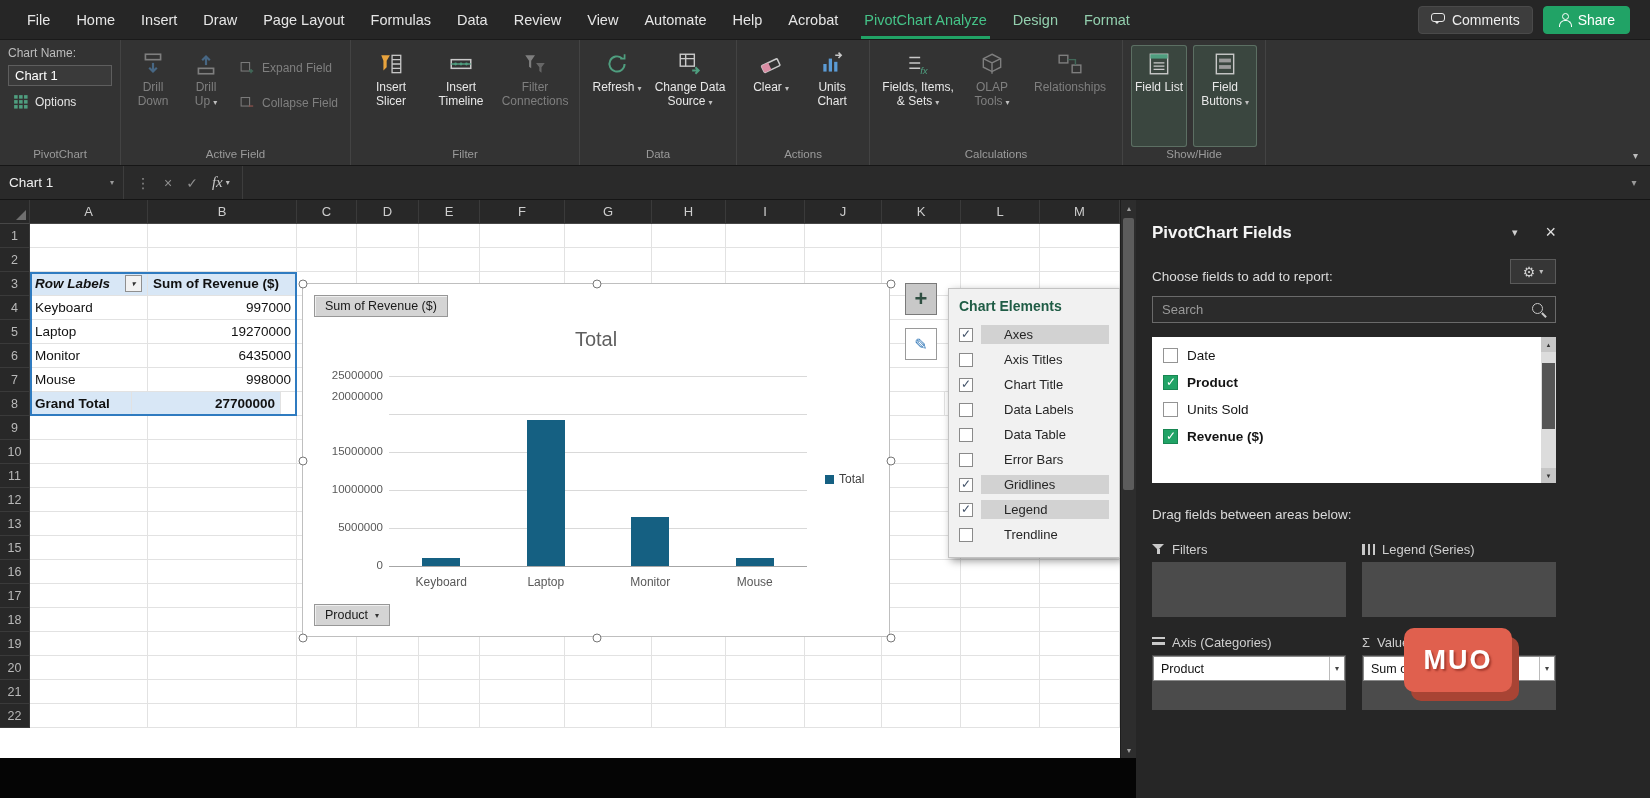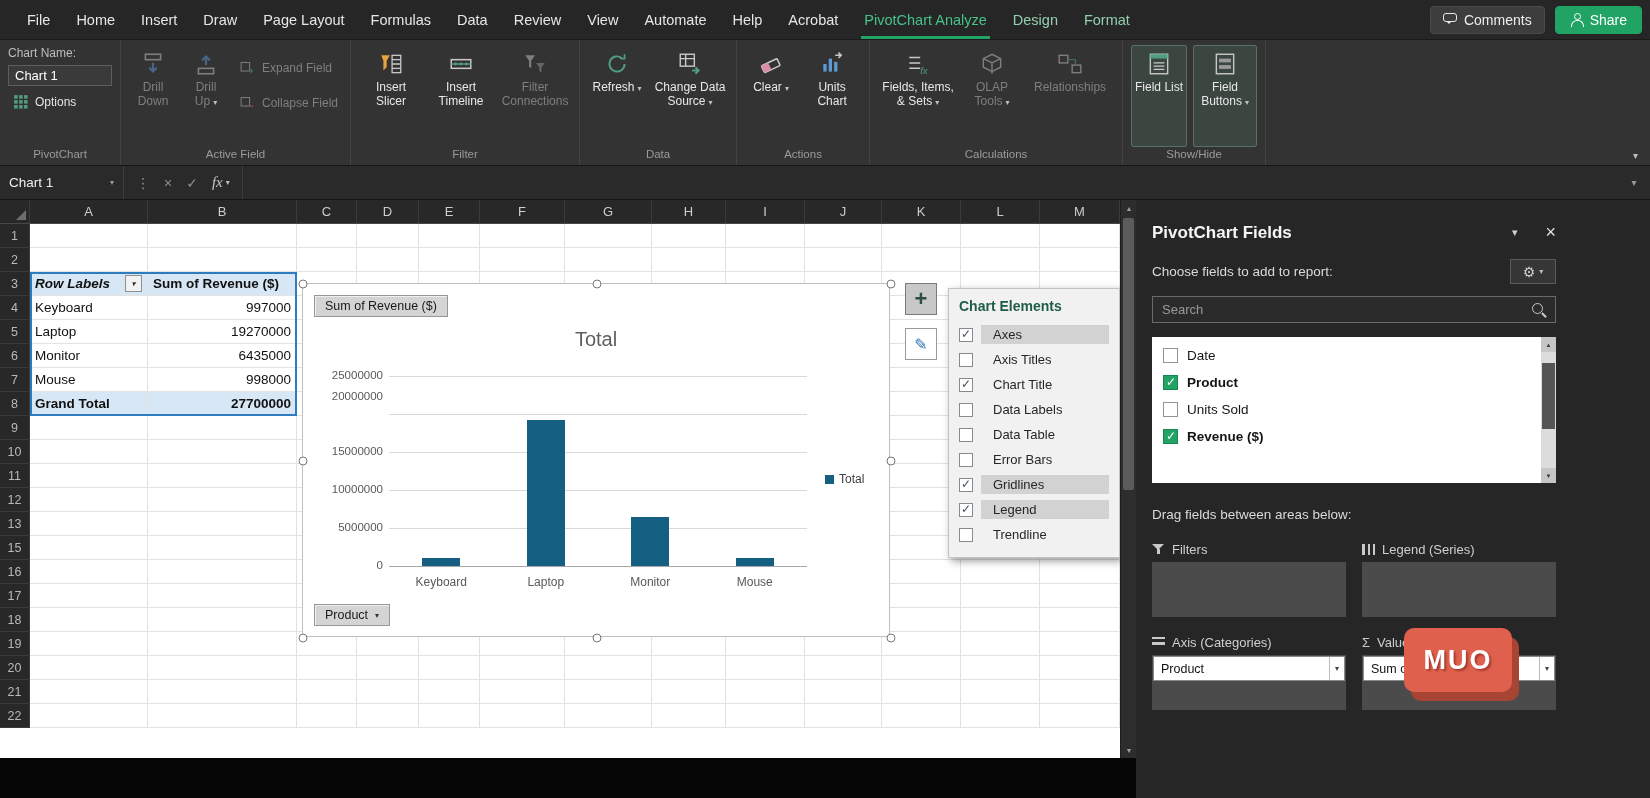--- a/index.html
+++ b/index.html
@@ -14,7 +14,7 @@
   .mtab.active{color:#45c388;}
   .mtab.active::after{content:"";position:absolute;left:10px;right:10px;bottom:1px;height:3px;background:#21a366;}
   .mtab.contextual{color:#93cfae;}
-  .menu-right{margin-left:auto;display:flex;align-items:center;gap:10px;padding-right:8px;}
+  .menu-right{margin-left:auto;display:flex;align-items:center;gap:10px;padding-right:20px;}
   .comments-btn{display:flex;align-items:center;gap:7px;height:28px;padding:0 12px;background:#3d3d3d;border:1px solid #4a4a4a;border-radius:4px;color:#ededed;font-size:14px;}
   .share-btn{display:flex;align-items:center;gap:7px;height:28px;padding:0 14px;background:#21a366;border:1px solid #21a366;border-radius:4px;color:#fff;font-size:14px;}
   .icon-bubble{width:14px;height:13px;position:relative;display:inline-block;}

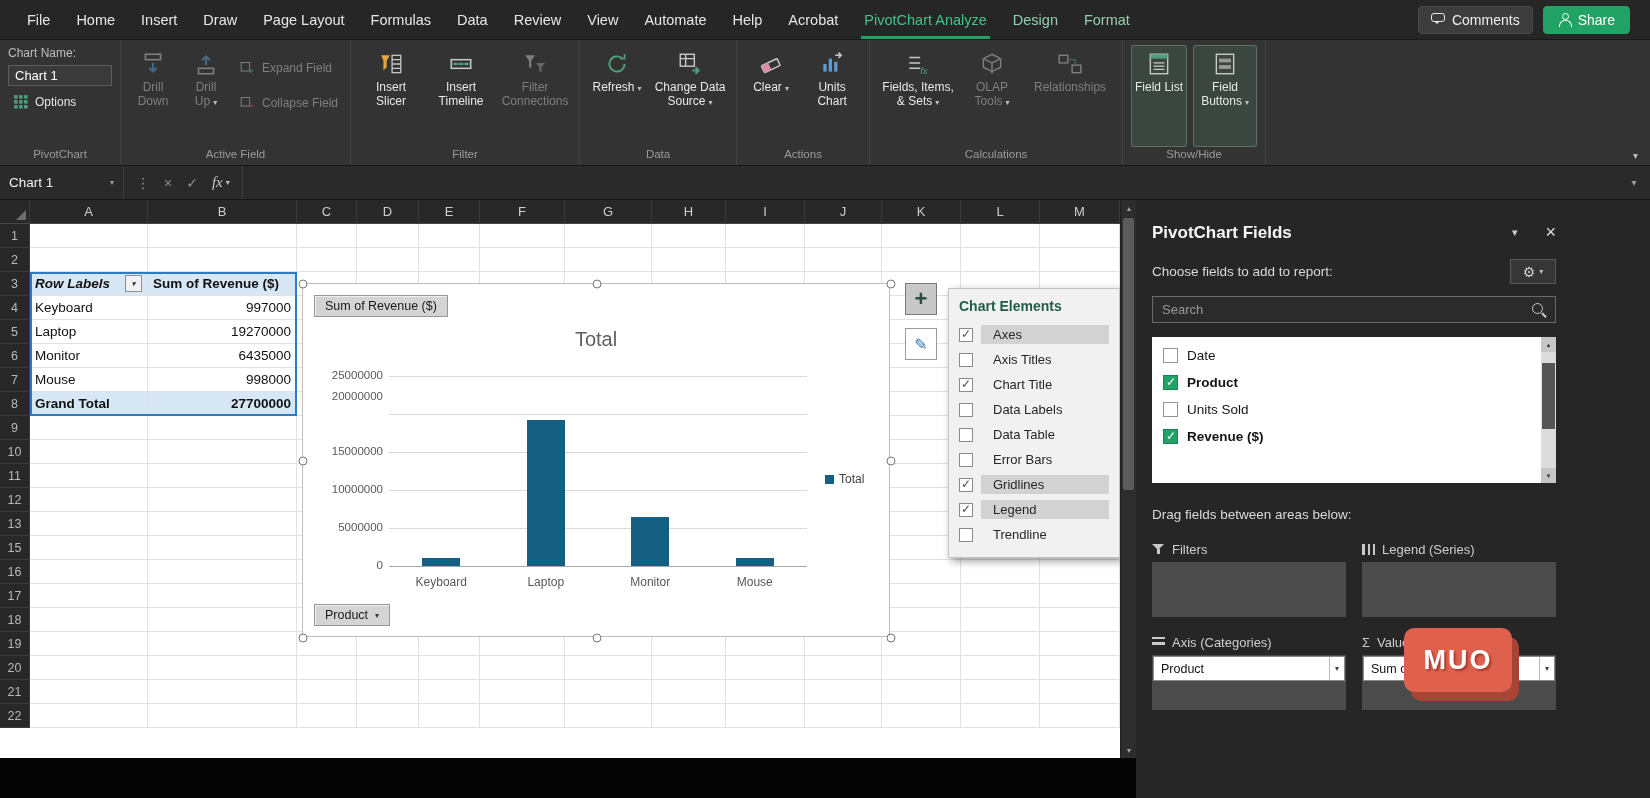--- a/index.html
+++ b/index.html
@@ -112,7 +112,7 @@
   .panel-title{font-size:17px;font-weight:bold;color:#f5f5f5;}
   .panel-chev{margin-left:auto;color:#cfcfcf;font-size:11px;}
   .panel-close{margin-left:28px;color:#e0e0e0;font-size:18px;}
-  .subtitle-row{display:flex;align-items:center;width:404px;margin-top:16px;}
+  .subtitle-row{display:flex;align-items:flex-end;width:404px;margin-top:16px;}
   .subtitle{font-size:13.5px;color:#dadada;}
   .gear-btn{margin-left:auto;width:46px;height:25px;background:#363636;border:1px solid #5a5a5a;display:flex;align-items:center;justify-content:center;gap:4px;color:#d0d0d0;font-size:14px;}
   .gear-btn .chev{color:#bdbdbd;}

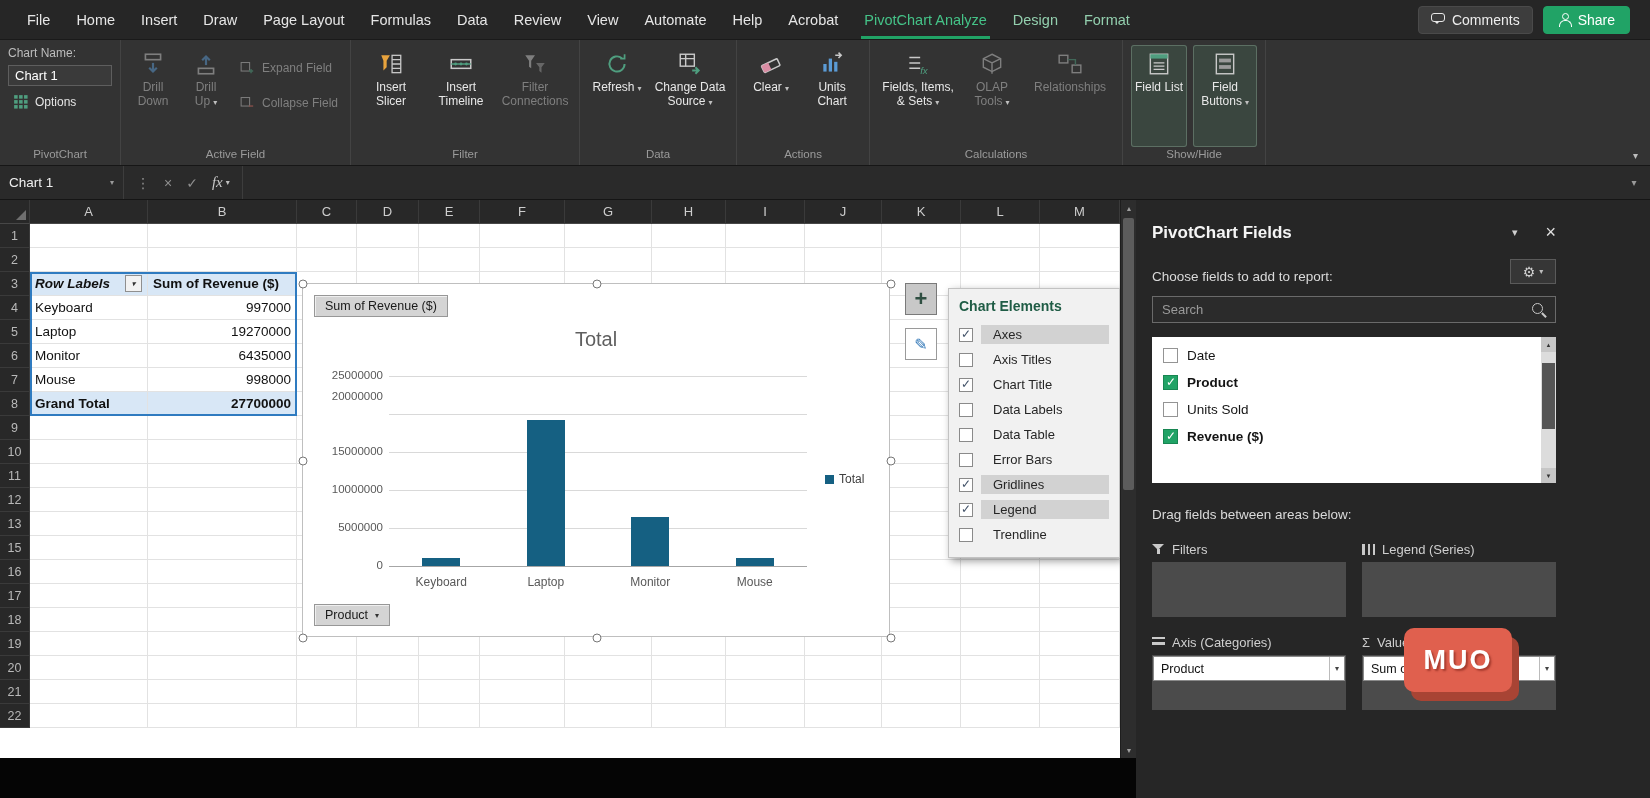--- a/index.html
+++ b/index.html
@@ -96,7 +96,7 @@
   .pop-item{height:25px;display:flex;align-items:center;gap:8px;}
   .cb{width:14px;height:14px;border:1px solid #8a8a8a;background:#fff;position:relative;flex:none;}
   .cb.checked::after{content:"✓";position:absolute;left:1px;top:-2px;font-size:12px;color:#44546a;}
-  .pop-label{font-size:13px;color:#262626;padding:2px 12px;flex:1;}
+  .pop-label{font-size:13px;color:#262626;padding:2px 23px;flex:1;}
   .pop-label.hl{background:#d2d2d2;}
 
   

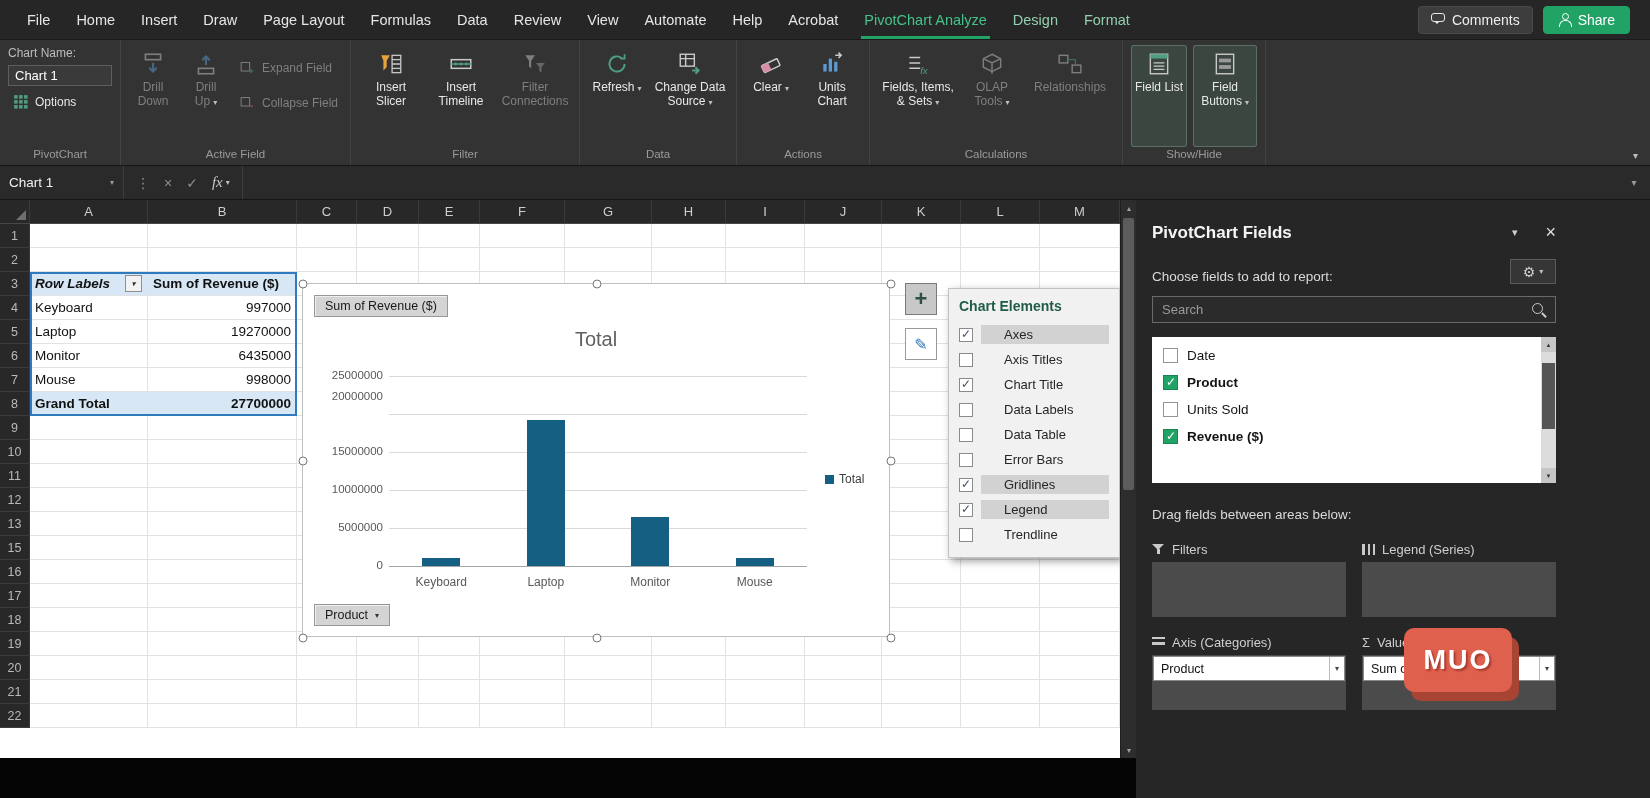--- a/index.html
+++ b/index.html
@@ -585,7 +585,7 @@
         </div>
         <div class="grow">
           <div class="rowhdr">8</div>
-          <div class="cell bold hl" style="width: 118px;">
+          <div class="cell bold hl" style="width: 102px;">
             <span>Grand Total</span>
           </div>
           <div class="cell bold hl right" style="width: 149px;">

